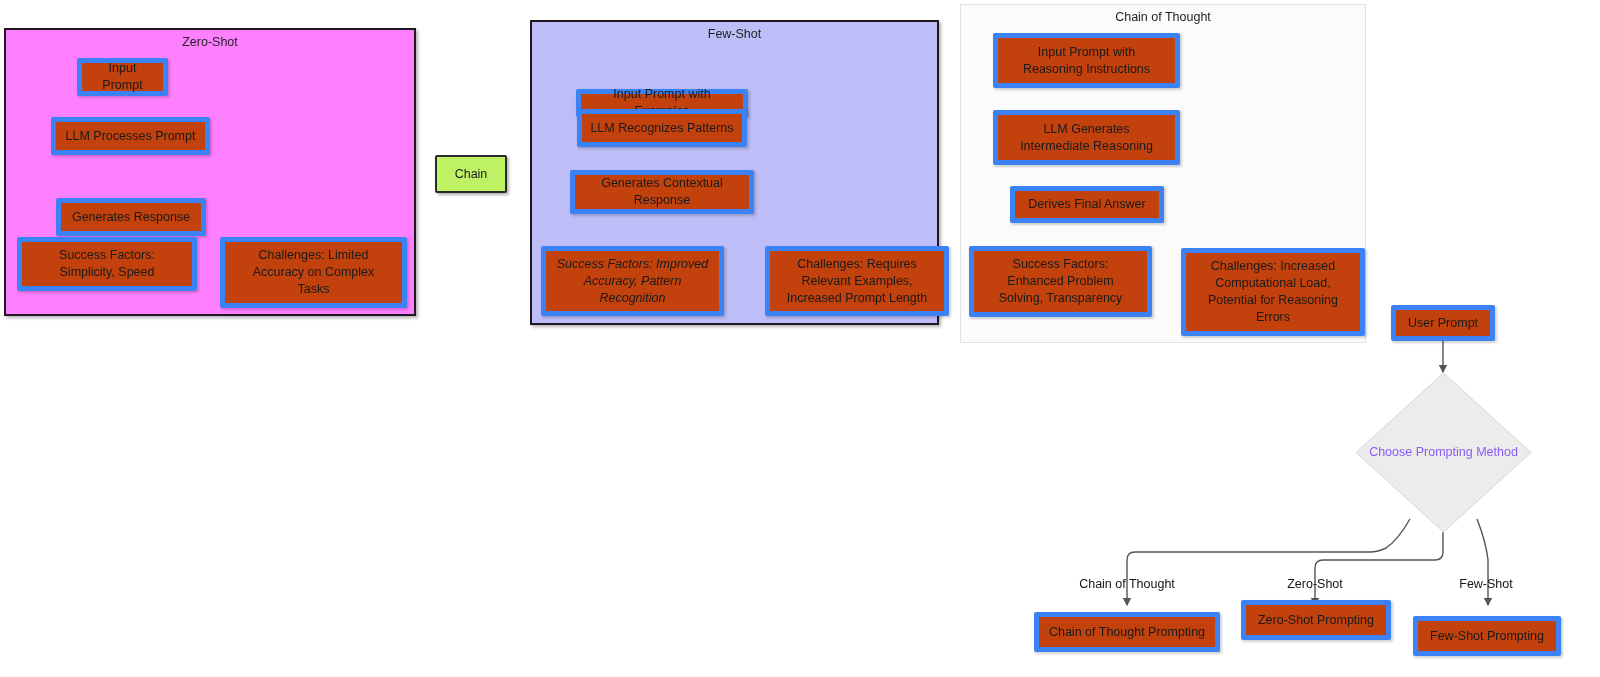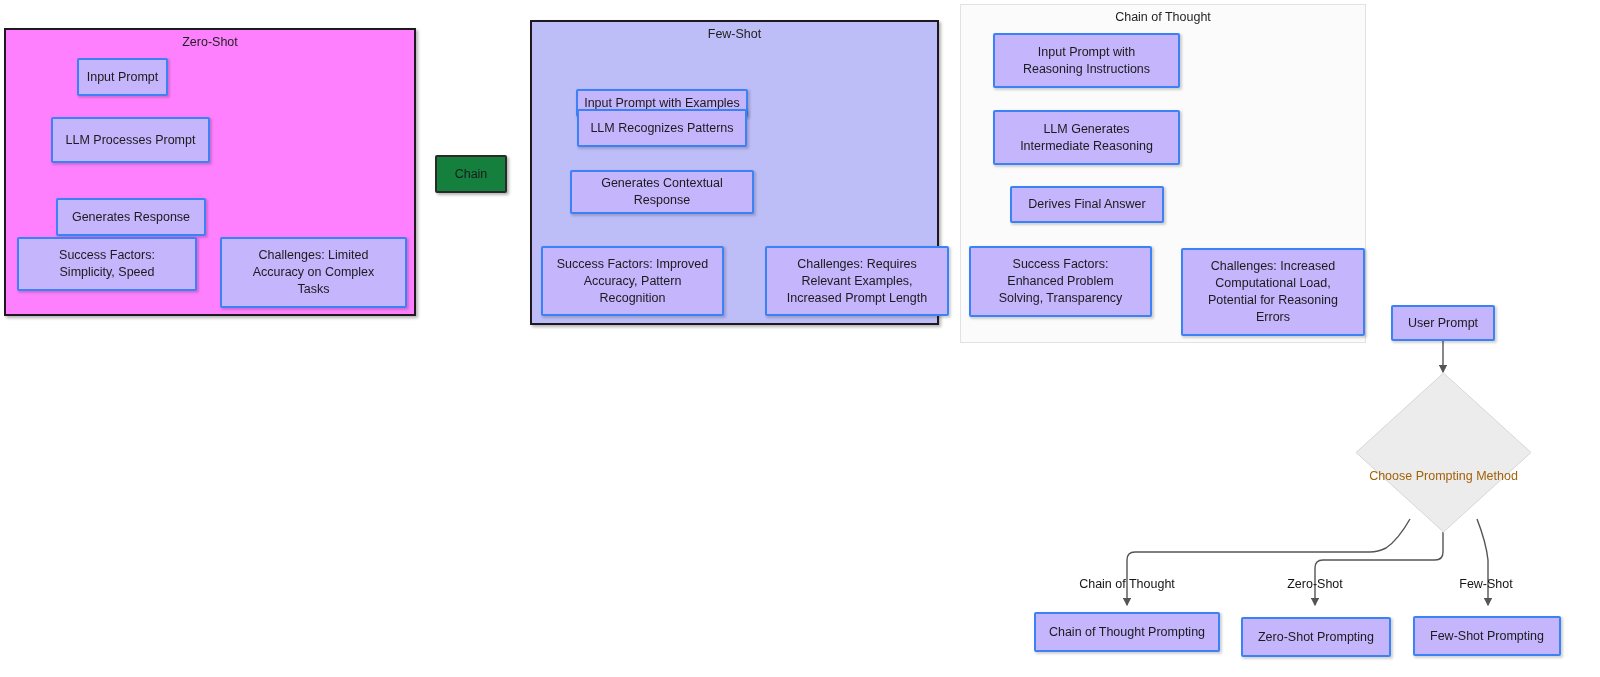--- a/index.html
+++ b/index.html
@@ -55,8 +55,8 @@
   .node {
     position: absolute;
     box-sizing: border-box;
-    background: #c4b5fd;
-    border: 2px solid #3b82f6;
+    background: #c2410c;
+    border: 5px solid #3b82f6;
     border-radius: 2px;
     display: flex;
     align-items: center;

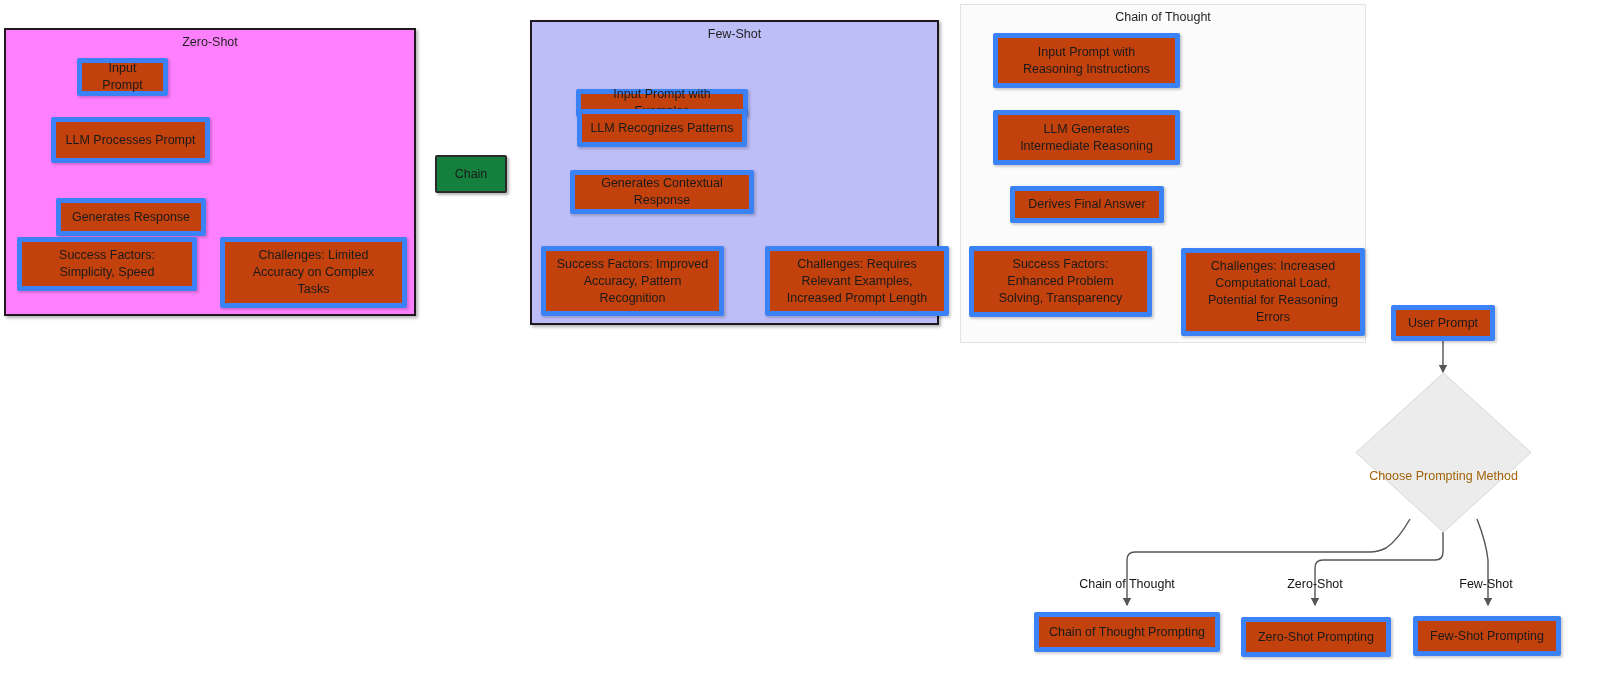--- a/index.html
+++ b/index.html
@@ -157,7 +157,7 @@
     <span>Input Prompt</span>
   </div>
 
-  <div class="node" style="left:51px; top:117px; width:159px; height:46px;text-align:center;">
+  <div class="node" style="left:51px; top:117px; width:159px; height:38px;text-align:center;">
     <span>LLM Processes Prompt</span>
   </div>
 

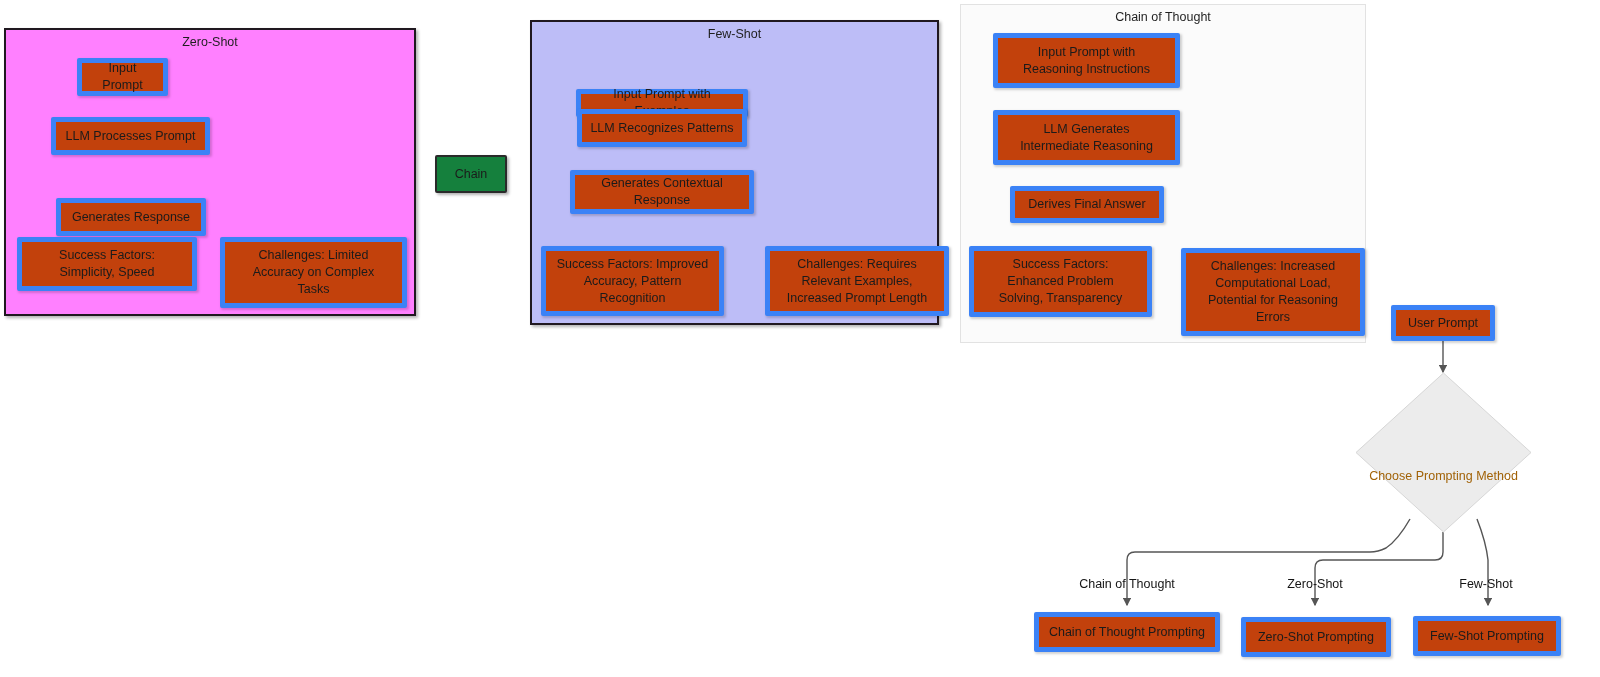--- a/index.html
+++ b/index.html
@@ -70,7 +70,7 @@
   }
   .node.dark {
     border: 2px solid #2a2a2a;
-    background: #15803d;
+    background: #bef264;
     box-shadow: 2px 2px 3px rgba(0,0,0,0.30);
   }
 

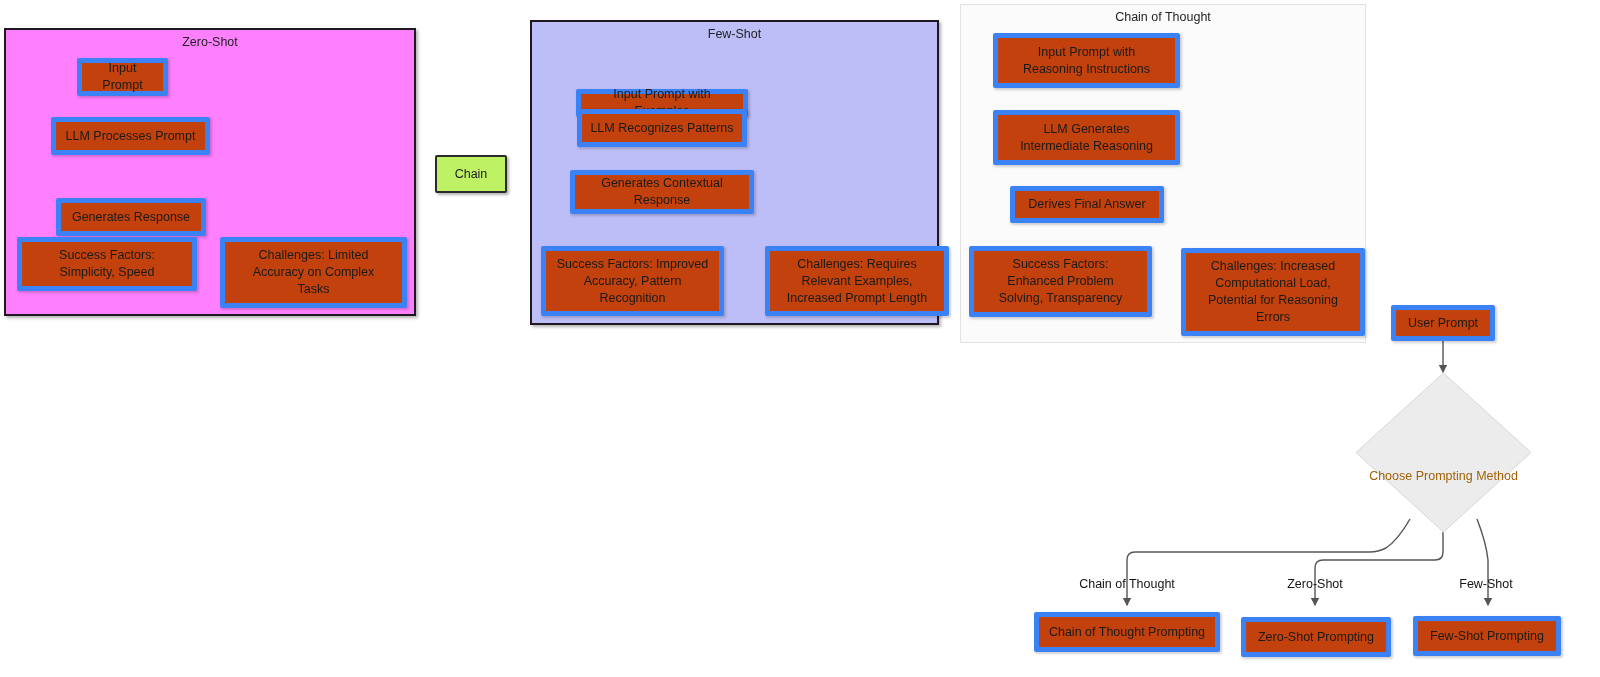--- a/index.html
+++ b/index.html
@@ -197,7 +197,7 @@
     <span>Response</span>
   </div>
 
-  <div class="node" style="left:541px; top:246px; width:183px; height:70px; flex-direction:column;">
+  <div class="node" style="left:541px; top:246px; width:183px; height:70px; flex-direction:column;font-style:italic;">
     <span>Success Factors: Improved</span>
     <span>Accuracy, Pattern</span>
     <span>Recognition</span>

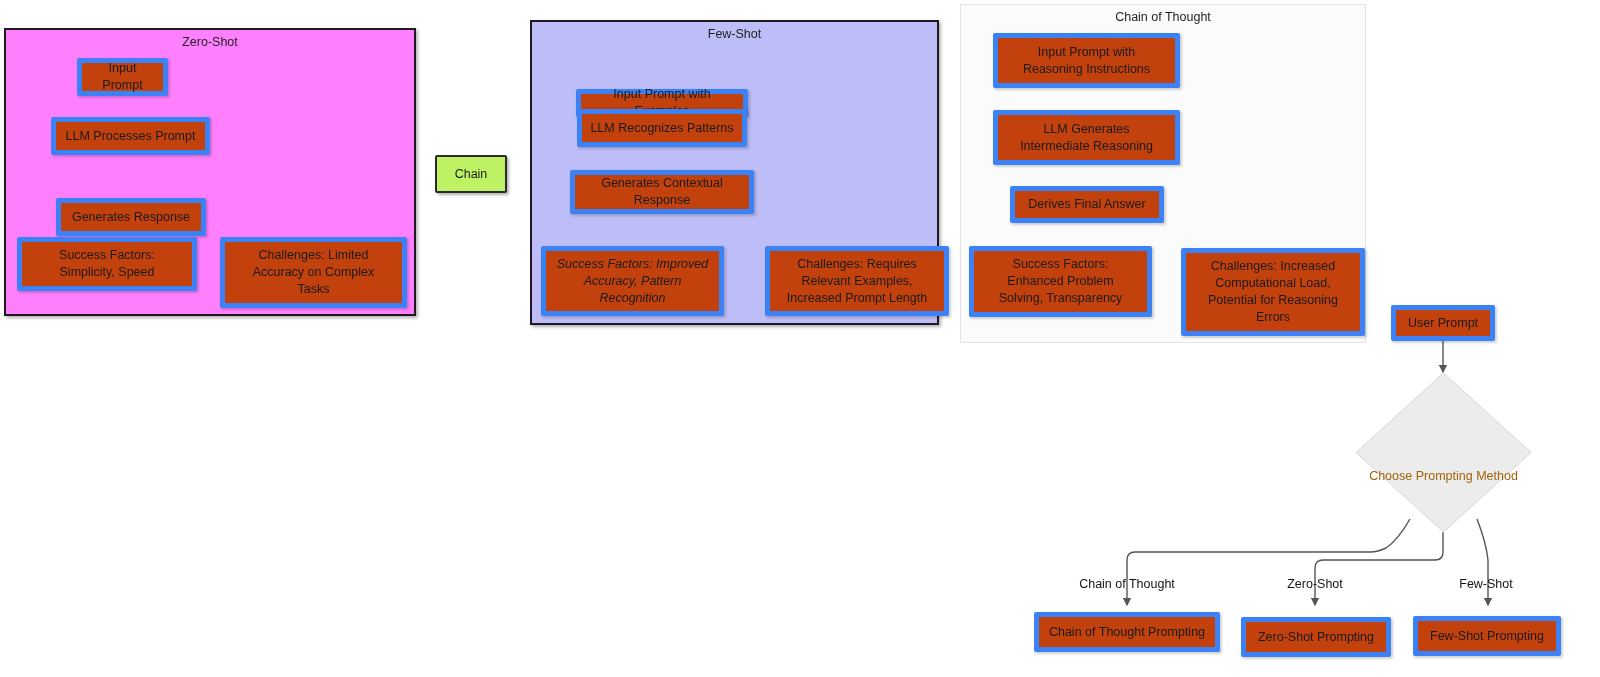--- a/index.html
+++ b/index.html
@@ -84,9 +84,8 @@
     left: 0; right: 0;
     text-align: center;
     font-size: 12.5px;
-    color: #a16207;
+    color: #8b5cf6;
     white-space: nowrap;
-    margin-top: 24px;
   }
 
   

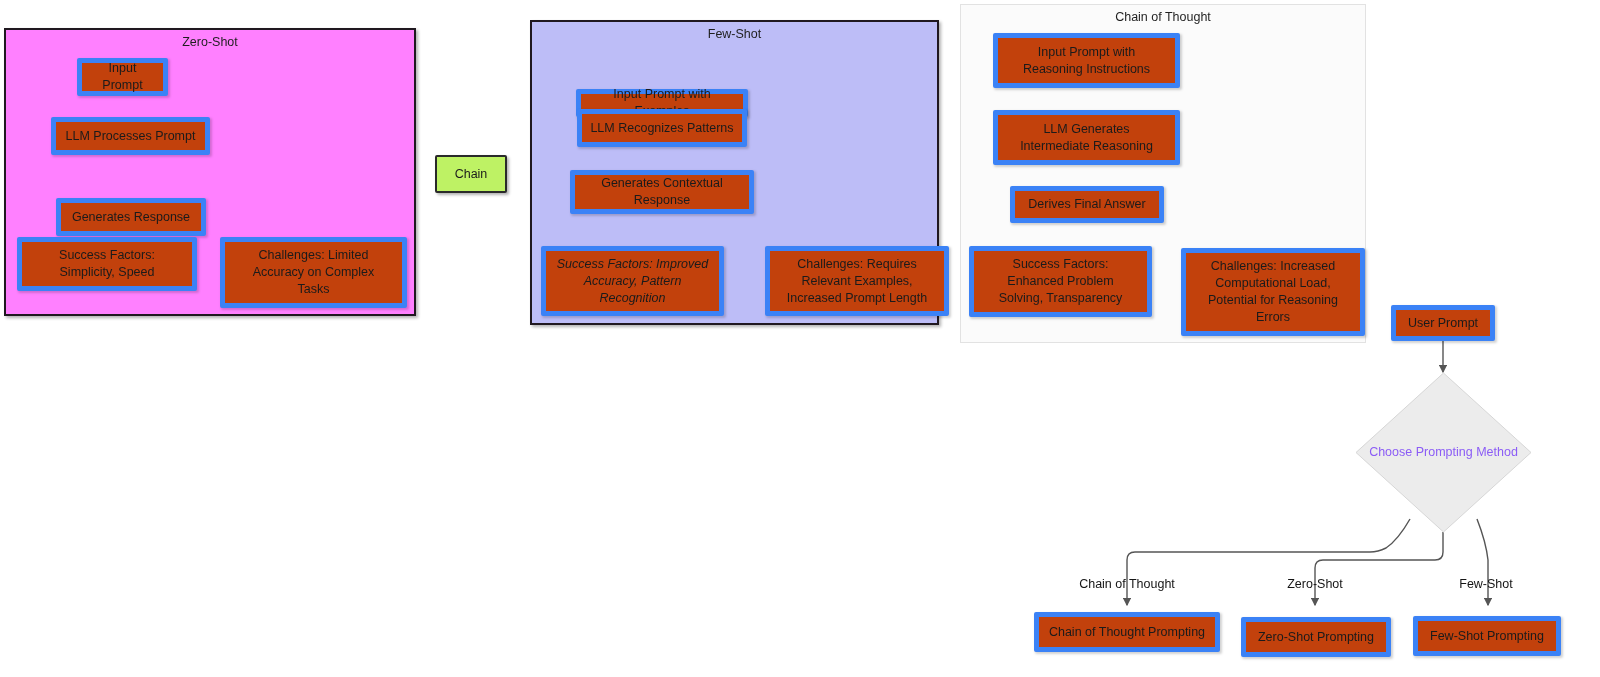--- a/index.html
+++ b/index.html
@@ -258,7 +258,7 @@
     <span>Chain of Thought Prompting</span>
   </div>
 
-  <div class="node" style="left:1241px; top:617px; width:150px; height:40px;">
+  <div class="node" style="left:1241px; top:600px; width:150px; height:40px;">
     <span>Zero-Shot Prompting</span>
   </div>
 

